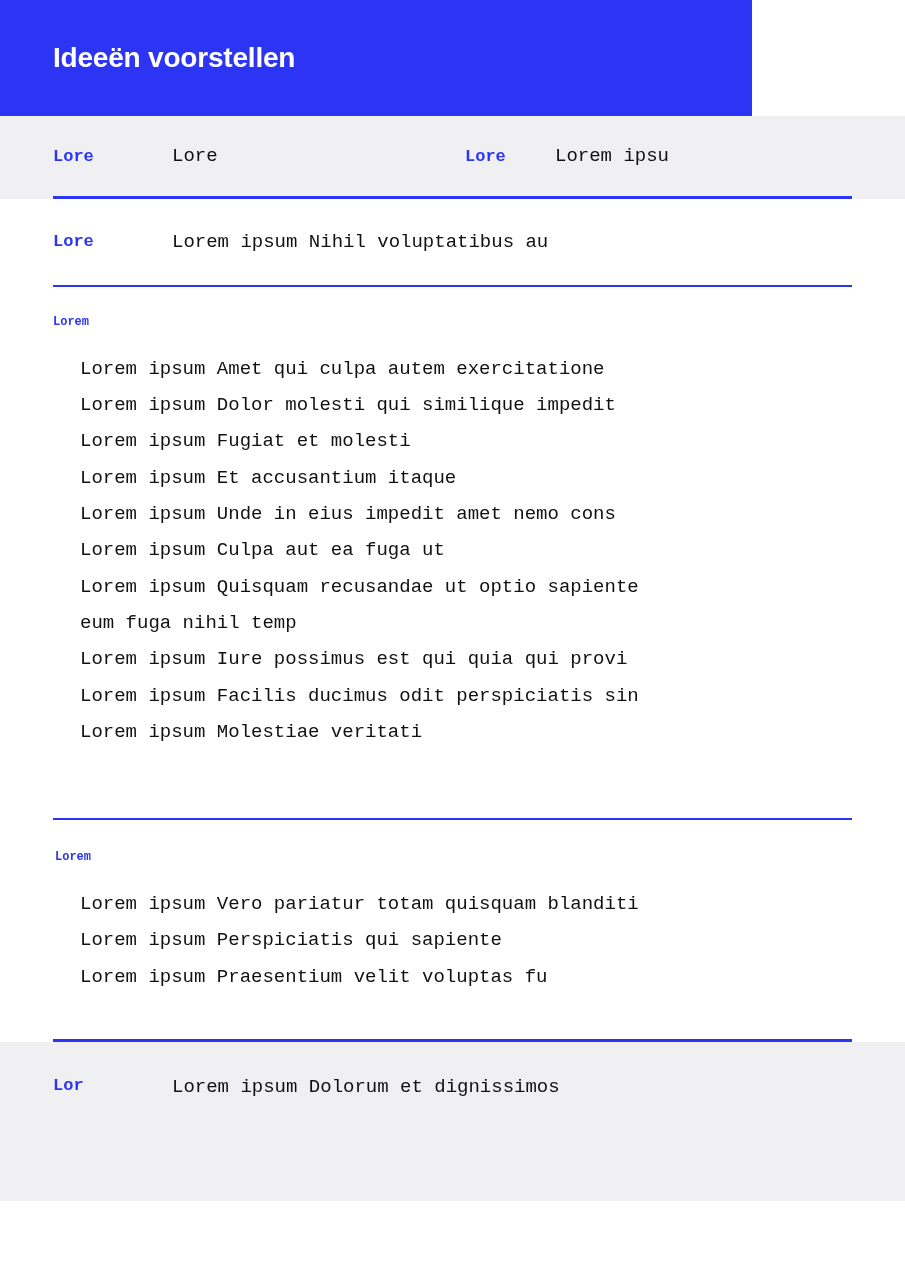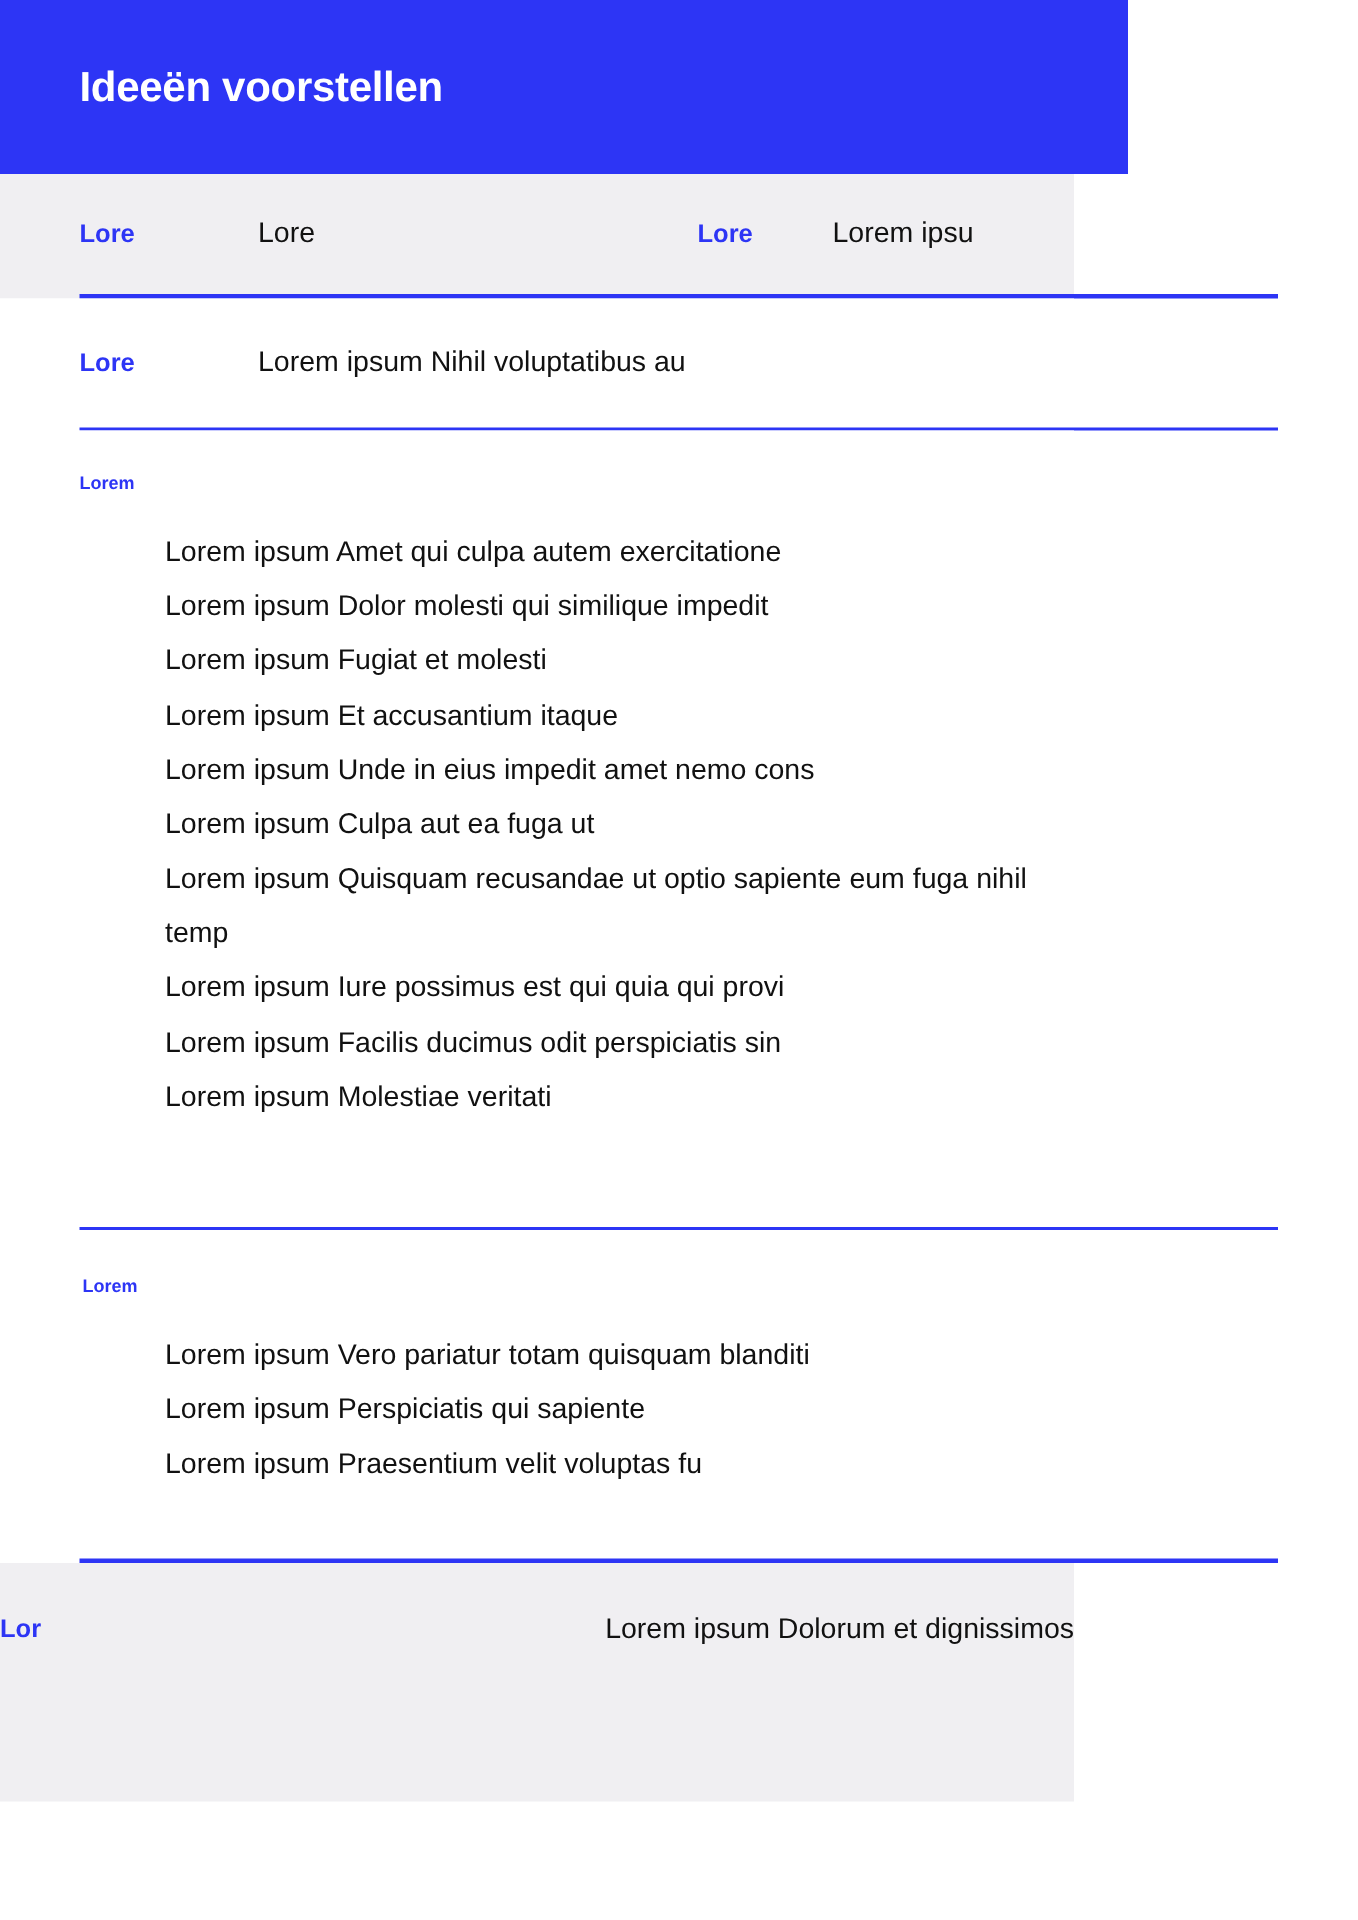--- a/index.html
+++ b/index.html
@@ -38,9 +38,10 @@
   .band-white { background: #FFFFFF; }
 
   .section {
-    width: 716px;
+    width: 905px;
     box-sizing: border-box;
     position: relative;
+    font-family: Liberation Mono, monospace;
   }
 
   

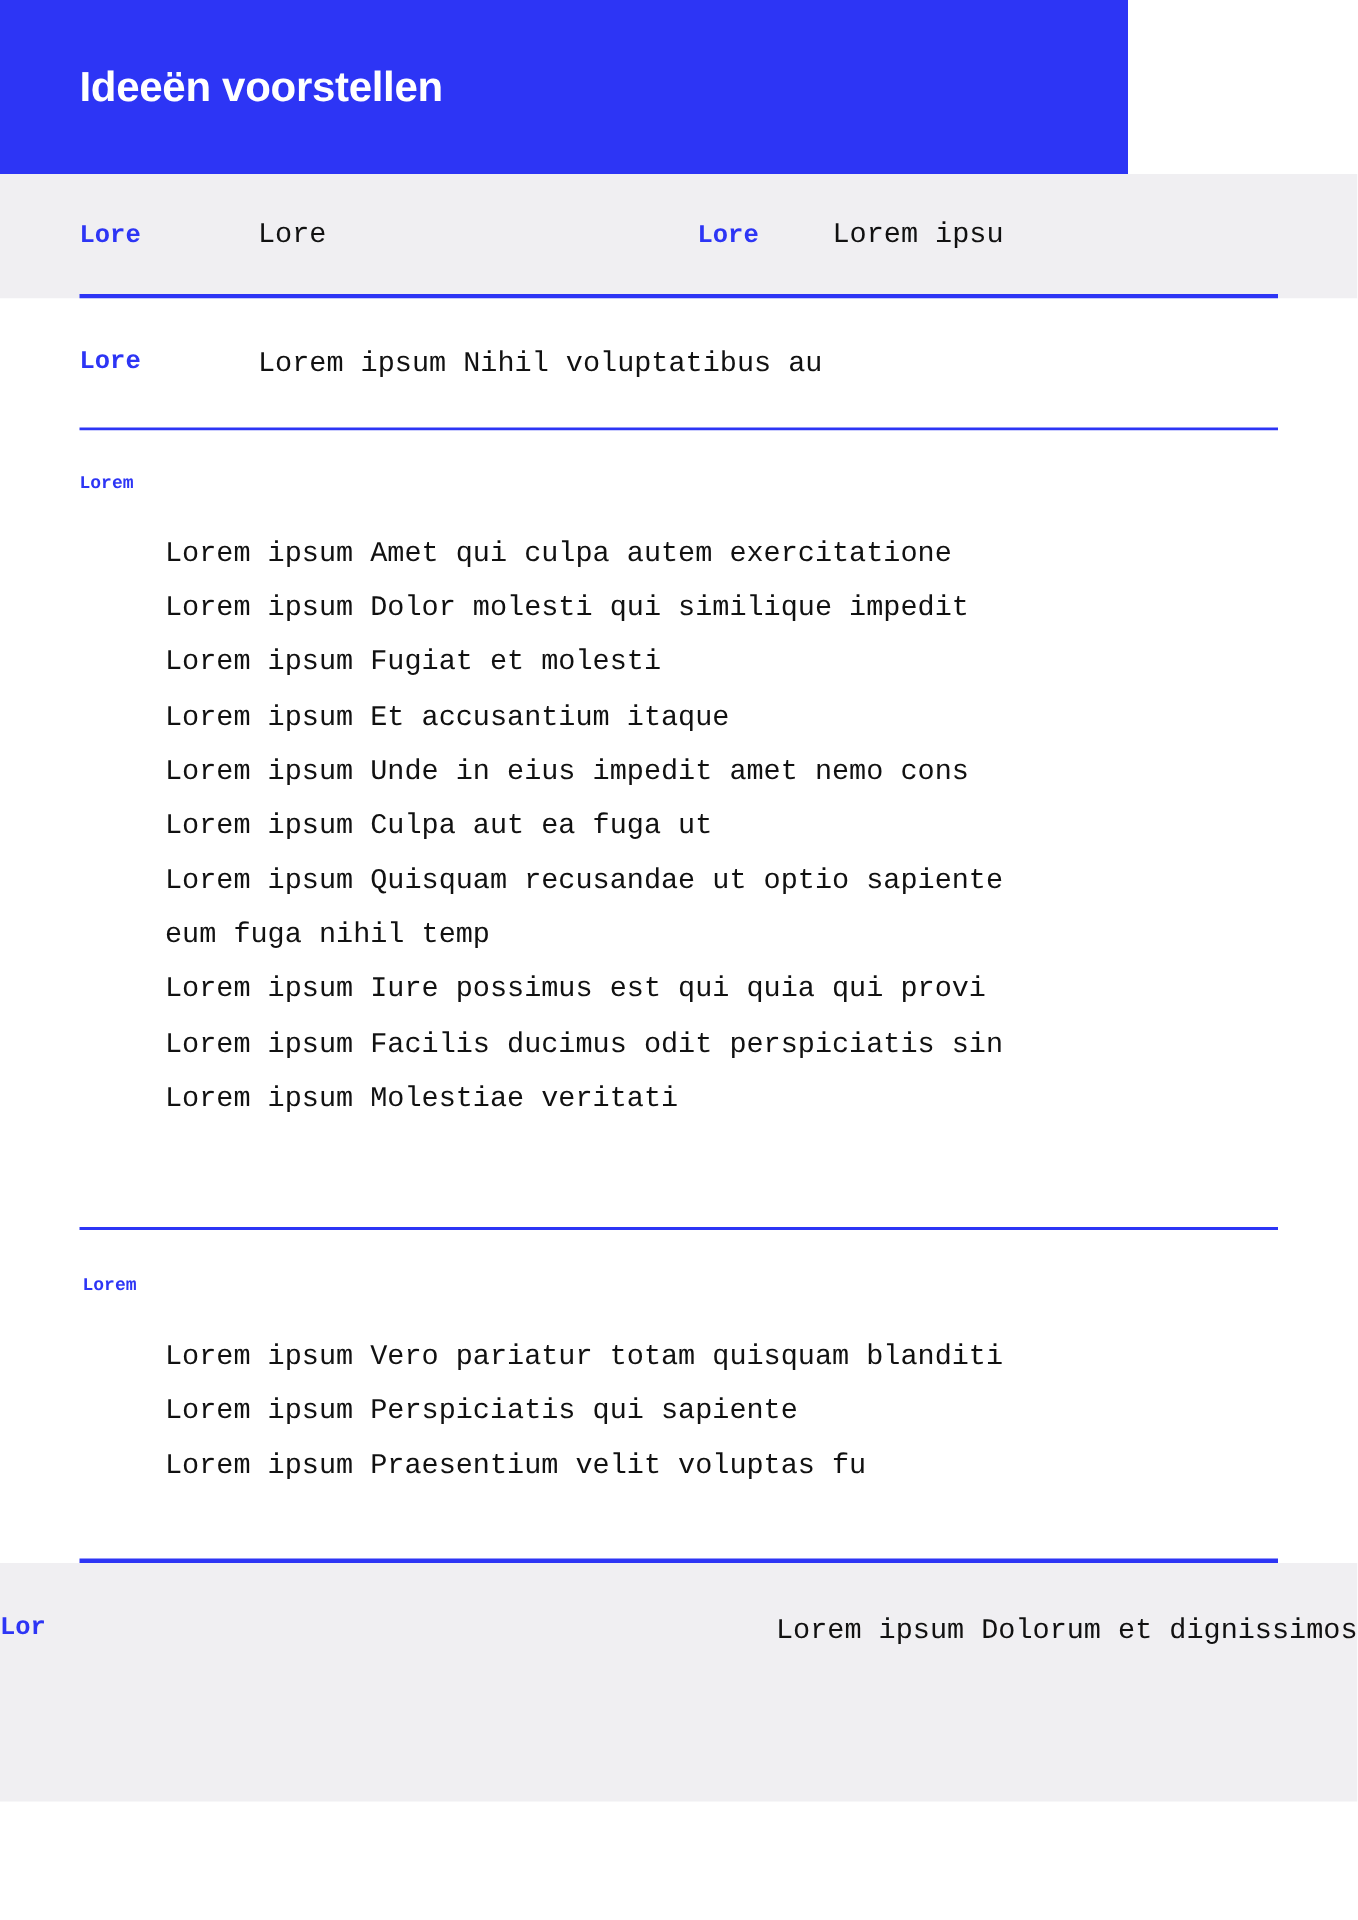--- a/index.html
+++ b/index.html
@@ -103,7 +103,7 @@
   .group-title.indent-b { padding-left: 55px; padding-top: 30px; }
 
   .group-list {
-    padding-left: 110px;
+    padding-left: 80px;
     padding-top: 22px;
     box-sizing: border-box;
   }

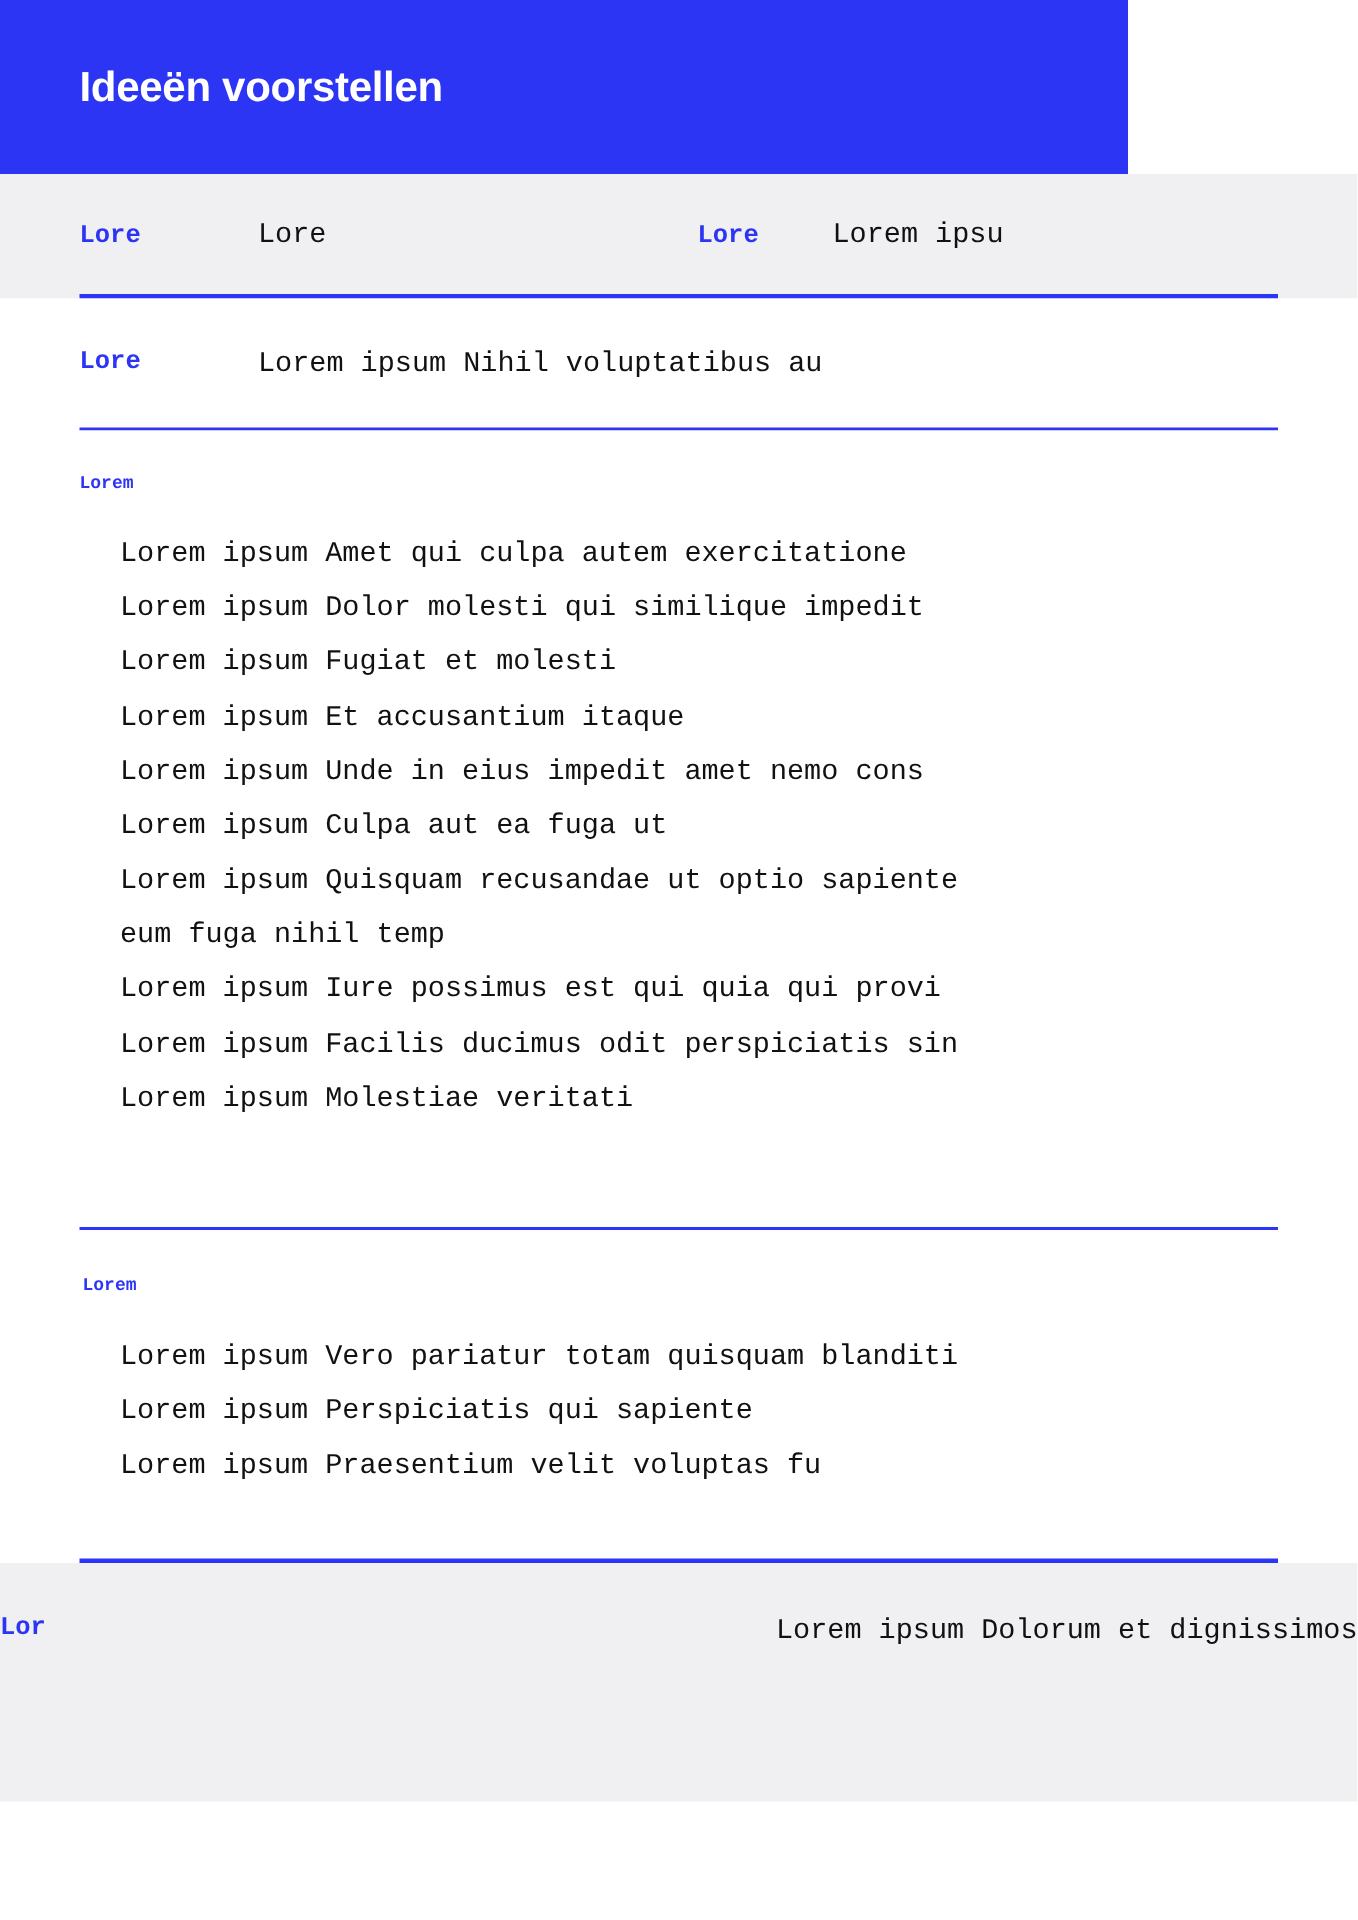--- a/index.html
+++ b/index.html
@@ -121,9 +121,9 @@
   .bottom-row {
     display: flex;
     align-items: flex-start;
+    padding-left: 53px;
     padding-top: 32px;
     box-sizing: border-box;
-    justify-content: space-between;
   }
   .bottom-row .kv-label { width: 119px; flex: none; }
   .bottom-fill { height: 100px; }

